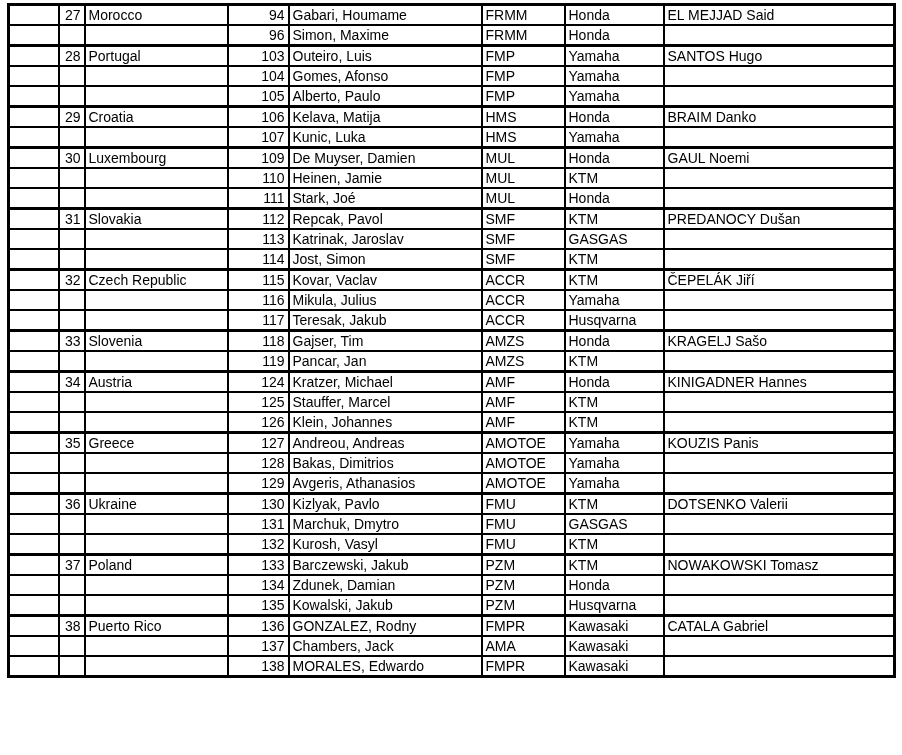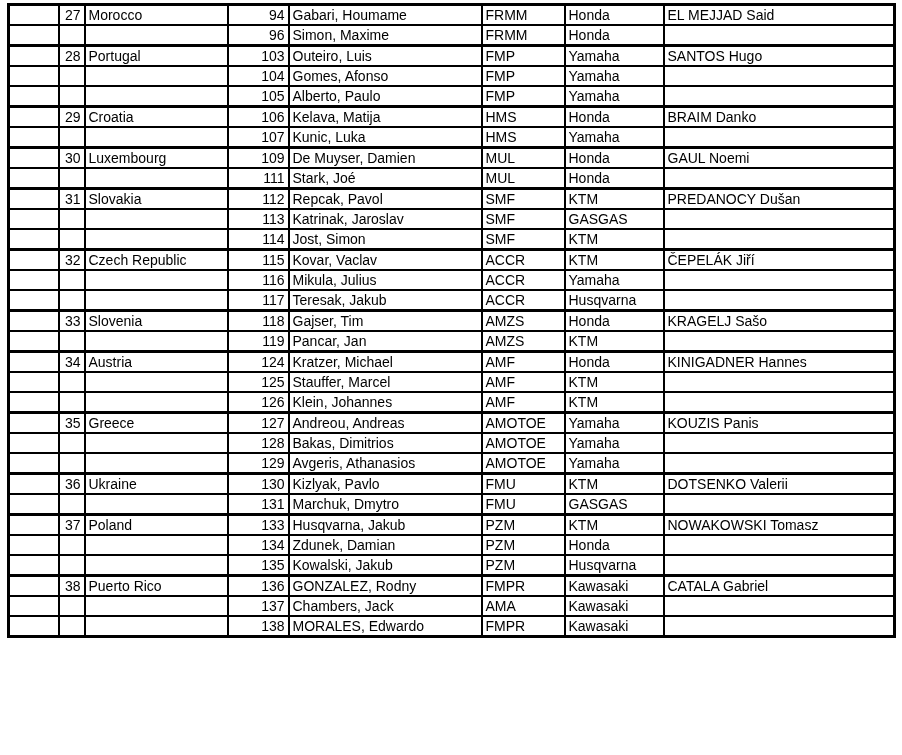--- a/index.html
+++ b/index.html
@@ -149,6 +149,16 @@
           <td class="c-spacer"></td>
           <td class="c-num"></td>
           <td class="c-text"></td>
+          <td class="c-num">110</td>
+          <td class="c-text">Heinen, Jamie</td>
+          <td class="c-text">MUL</td>
+          <td class="c-text">KTM</td>
+          <td class="c-text"></td>
+        </tr>
+        <tr>
+          <td class="c-spacer"></td>
+          <td class="c-num"></td>
+          <td class="c-text"></td>
           <td class="c-num">111</td>
           <td class="c-text">Stark, Joé</td>
           <td class="c-text">MUL</td>

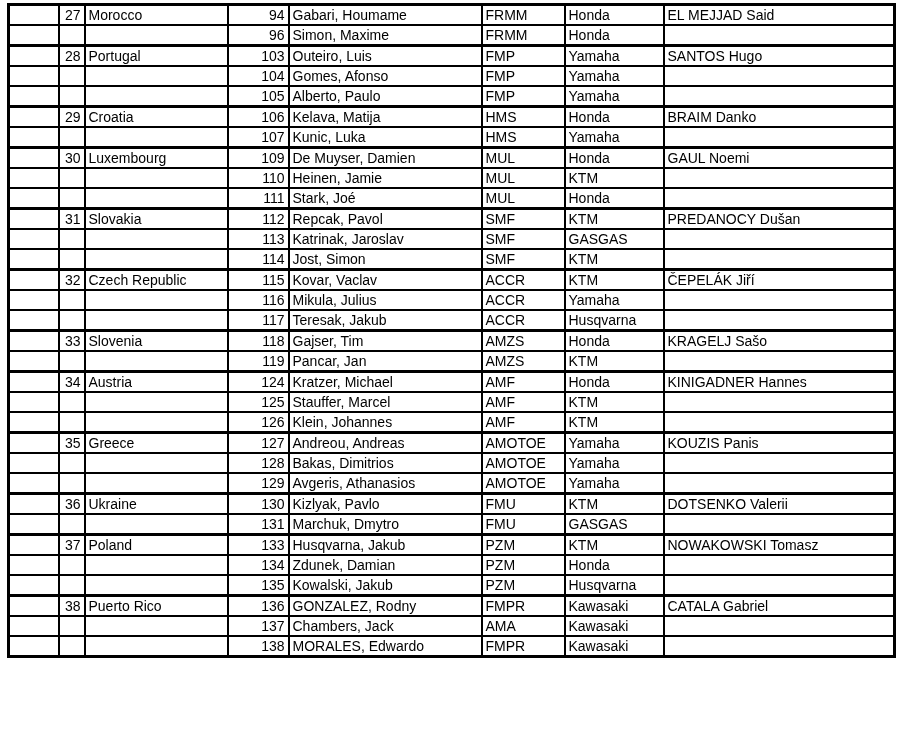--- a/index.html
+++ b/index.html
@@ -325,6 +325,16 @@
           <td class="c-text">GASGAS</td>
           <td class="c-text"></td>
         </tr>
+        <tr>
+          <td class="c-spacer"></td>
+          <td class="c-num"></td>
+          <td class="c-text"></td>
+          <td class="c-num">132</td>
+          <td class="c-text">Kurosh, Vasyl</td>
+          <td class="c-text">FMU</td>
+          <td class="c-text">KTM</td>
+          <td class="c-text"></td>
+        </tr>
         <tr class="group-start">
           <td class="c-spacer"></td>
           <td class="c-num">37</td>

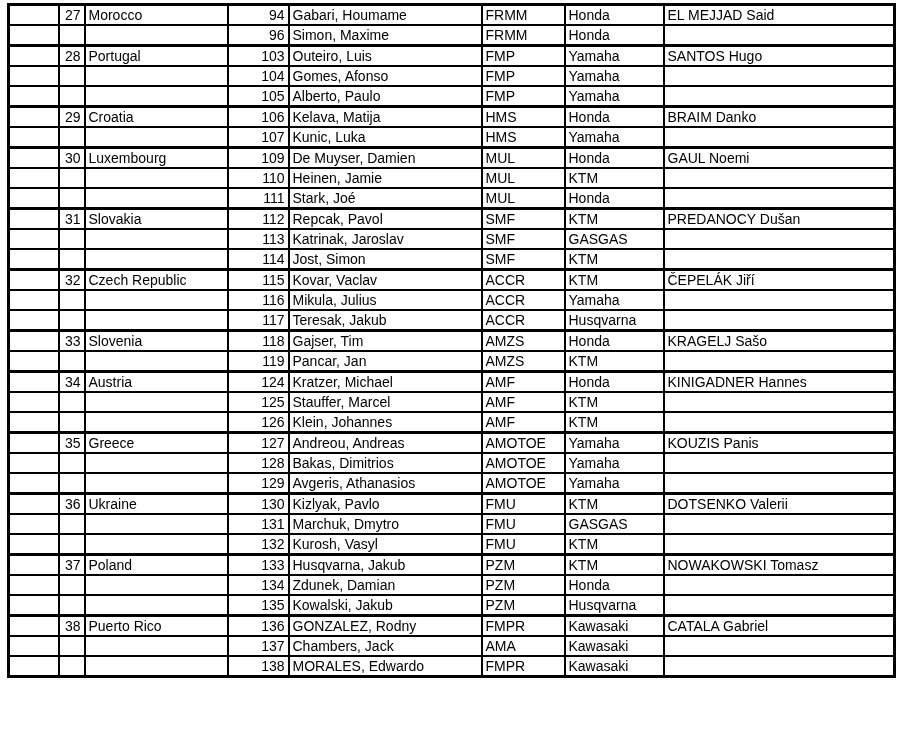--- a/index.html
+++ b/index.html
@@ -340,7 +340,7 @@
           <td class="c-num">37</td>
           <td class="c-text">Poland</td>
           <td class="c-num">133</td>
-          <td class="c-text">Husqvarna, Jakub</td>
+          <td class="c-text">Barczewski, Jakub</td>
           <td class="c-text">PZM</td>
           <td class="c-text">KTM</td>
           <td class="c-text">NOWAKOWSKI Tomasz</td>

